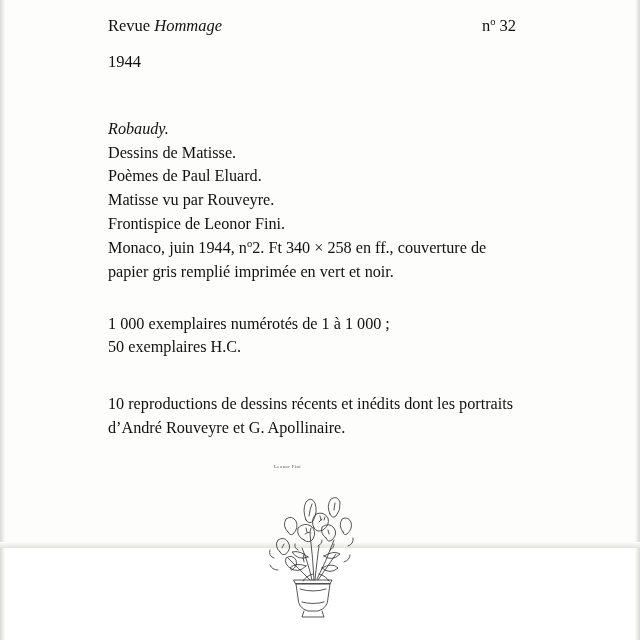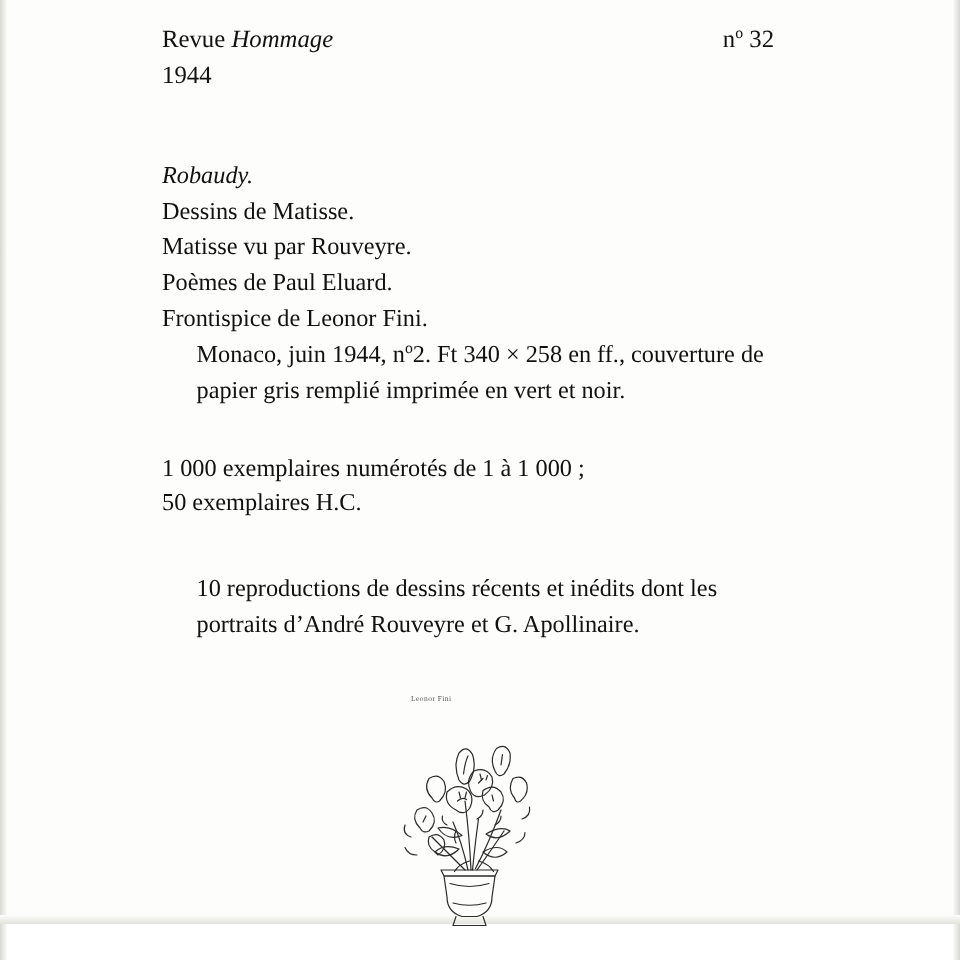--- a/index.html
+++ b/index.html
@@ -17,7 +17,7 @@
   .page {
     position: relative;
     width: 640px;
-    height: 616px;
+    height: 548px;
     background: #fdfdfb;
     box-sizing: border-box;
   }

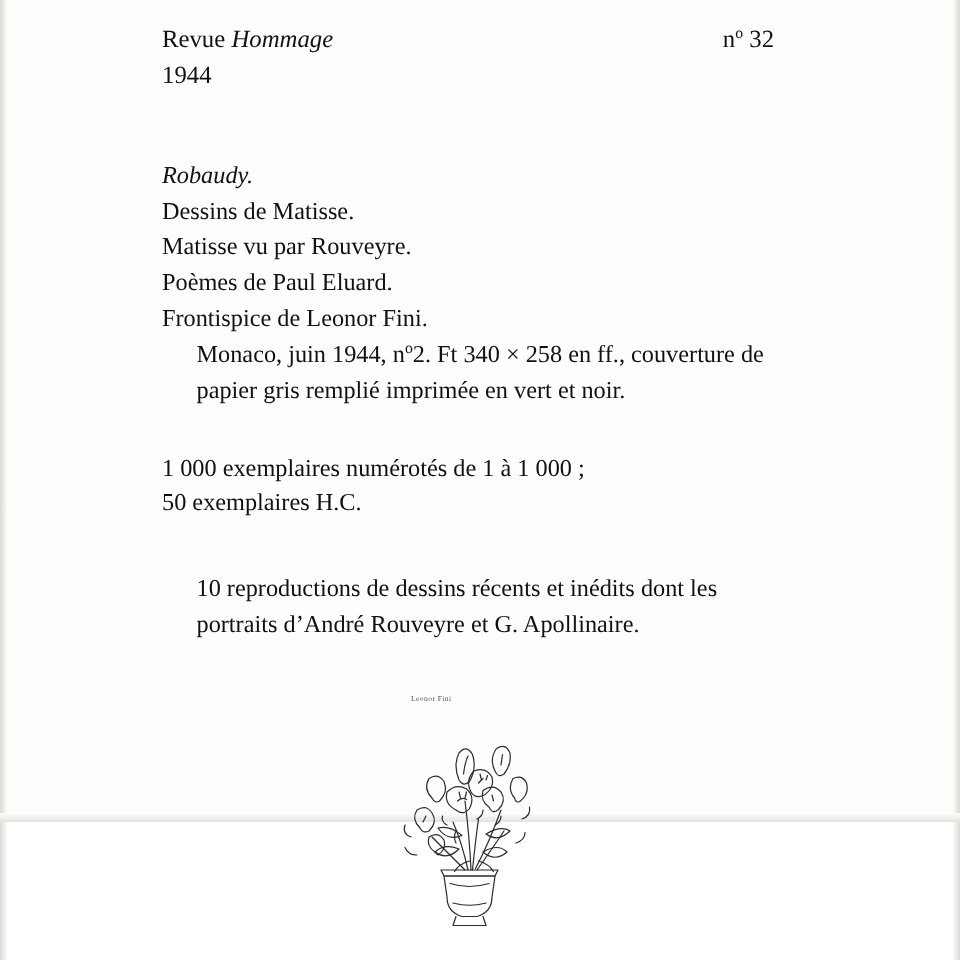--- a/index.html
+++ b/index.html
@@ -67,6 +67,7 @@
   }
   .header-left .year {
     display: block;
+    margin-top: 12px;
   }
   .header-right {
     font-size: 16.5px;

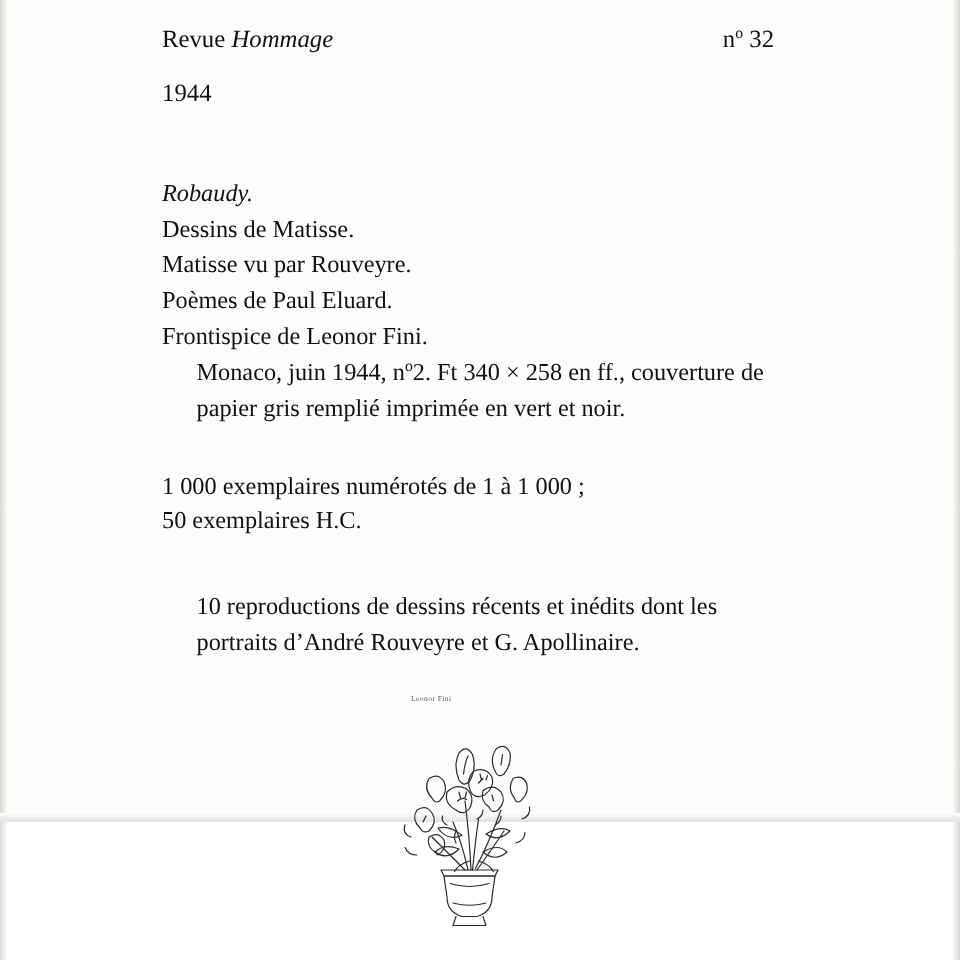--- a/index.html
+++ b/index.html
@@ -140,8 +140,8 @@
     <div class="block b1">
       <div class="line ital">Robaudy.</div>
       <div class="line">Dessins de Matisse.</div>
+      <div class="line">Poèmes de Paul Eluard.</div>
       <div class="line">Matisse vu par Rouveyre.</div>
-      <div class="line">Poèmes de Paul Eluard.</div>
       <div class="line">Frontispice de Leonor Fini.</div>
       <div class="wrapline"><span>Monaco, juin 1944, n</span><span class="sup">o</span><span>2. Ft 340 × 258 en ff., couverture de papier gris remplié imprimée en vert et noir.</span></div>
     </div>

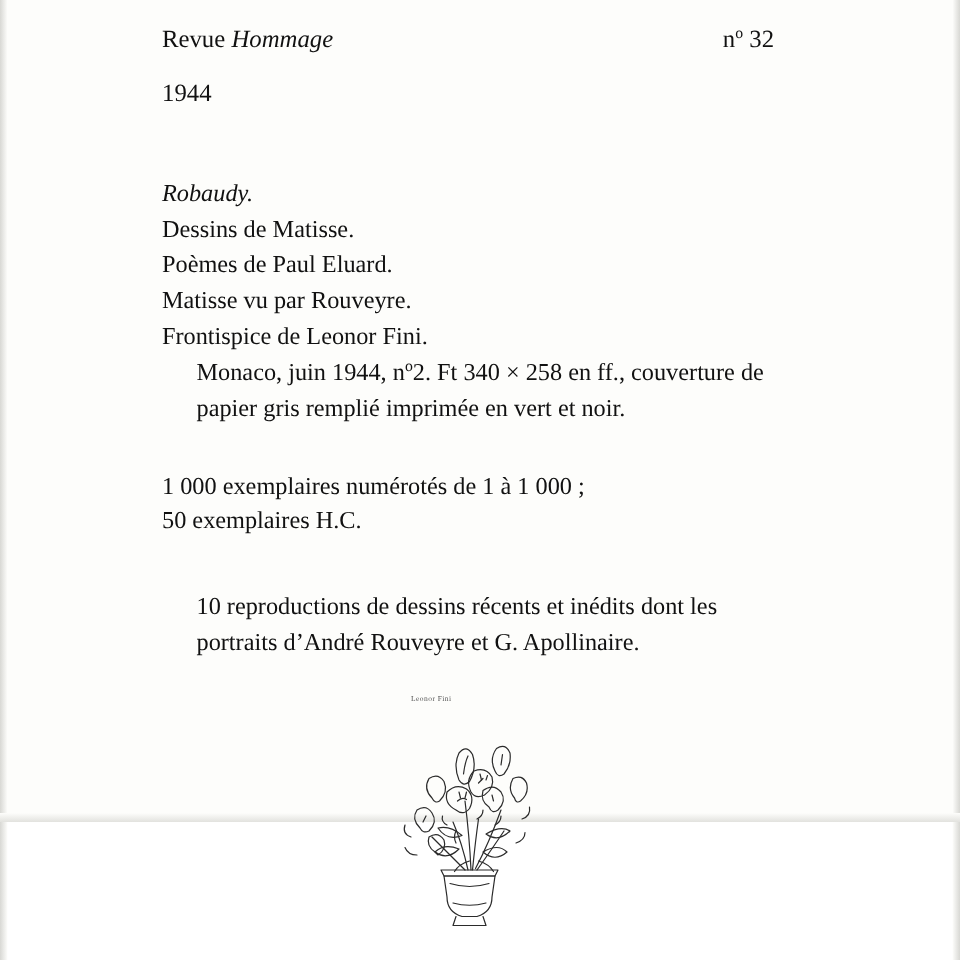--- a/index.html
+++ b/index.html
@@ -93,7 +93,7 @@
   .b3 { margin-top: 28px; }
   .b4 { margin-top: 33px; }
   .line { white-space: nowrap; }
-  .wrapline { white-space: normal; margin-left: 23px; }
+  .wrapline { white-space: normal; }
 
   .figure {
     position: absolute;

